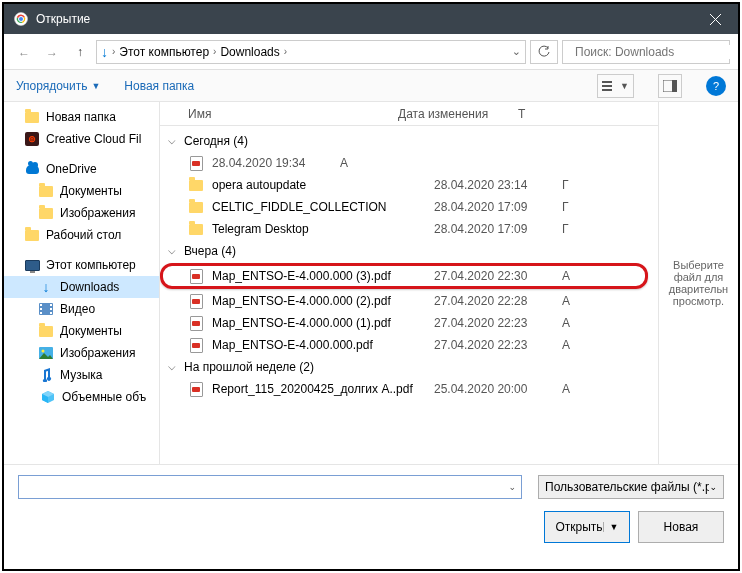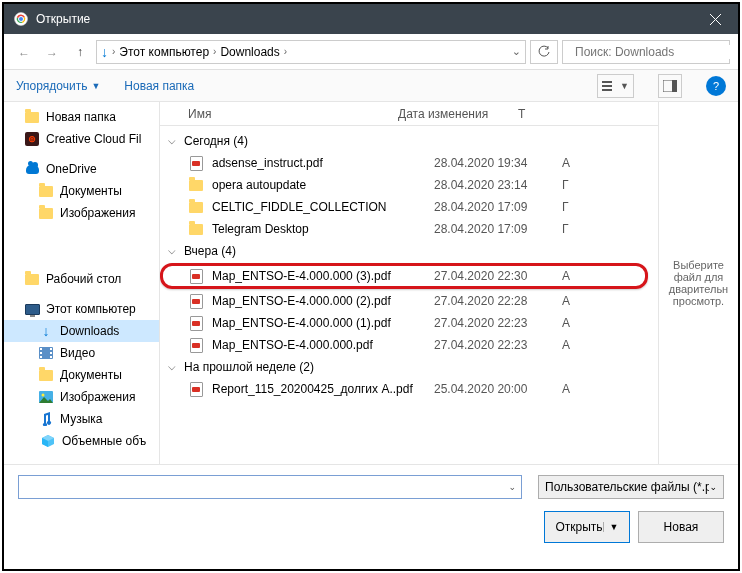--- a/index.html
+++ b/index.html
@@ -262,7 +262,6 @@
             <div class="ficon">
               <div class="pdf"></div>
             </div>
-            <div class="fname">adsense_instruct.pdf</div>
             <div class="fdate">28.04.2020 19:34</div>
             <div class="ftype">A</div>
           </div>

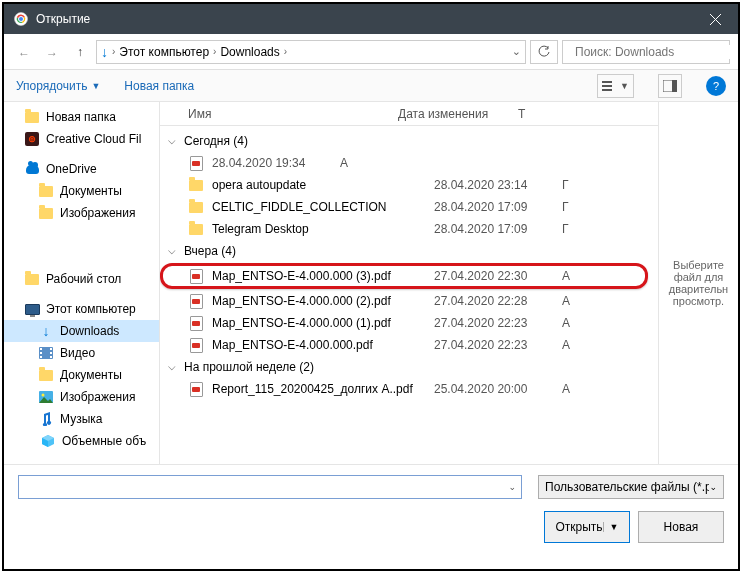--- a/index.html
+++ b/index.html
@@ -178,7 +178,7 @@
           </div>
           <span>Изображения</span>
         </div>
-        <div class="titem" style=" margin-top: 44px;">
+        <div class="titem" style="">
           <div class="ticonimg">
             <div class="folder"></div>
           </div>

